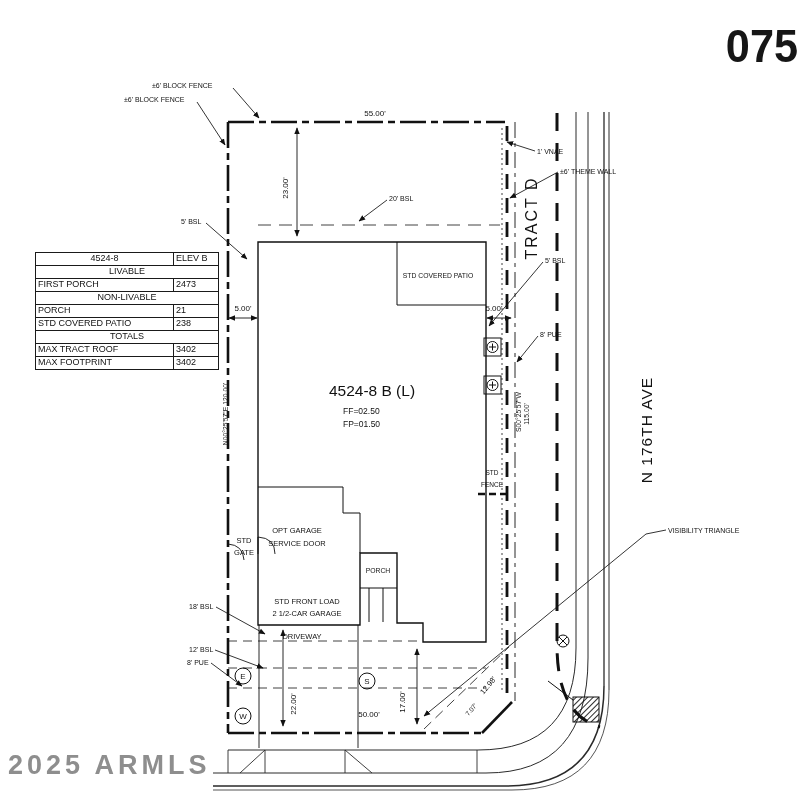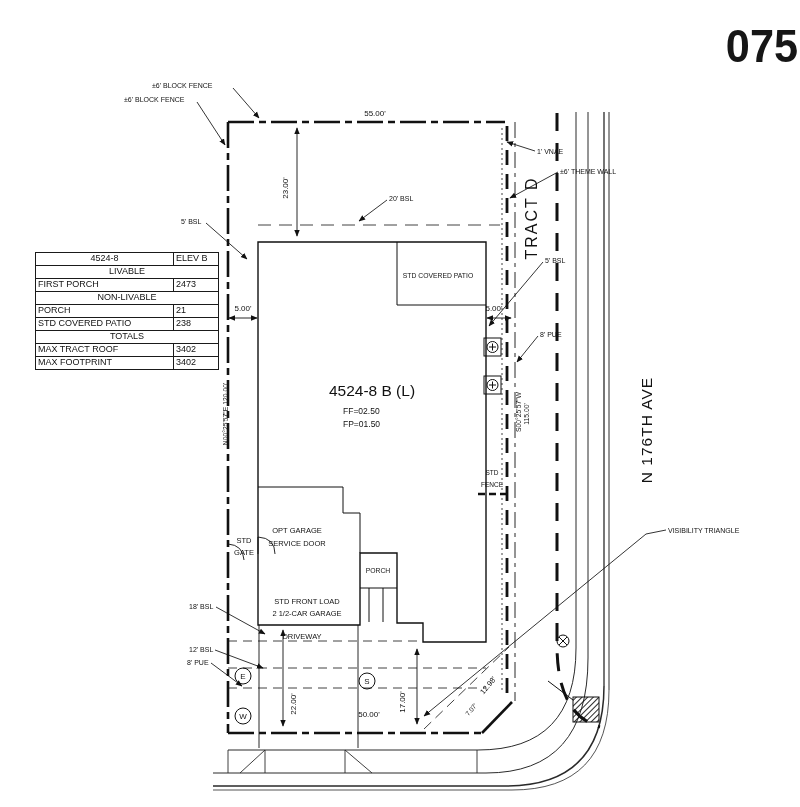--- a/index.html
+++ b/index.html
@@ -237,6 +237,7 @@
   </table>
 
   <div class="sheet-number">075</div>
+  <div class="watermark">2025 ARMLS</div>
 </div>
 
 </body></html>

